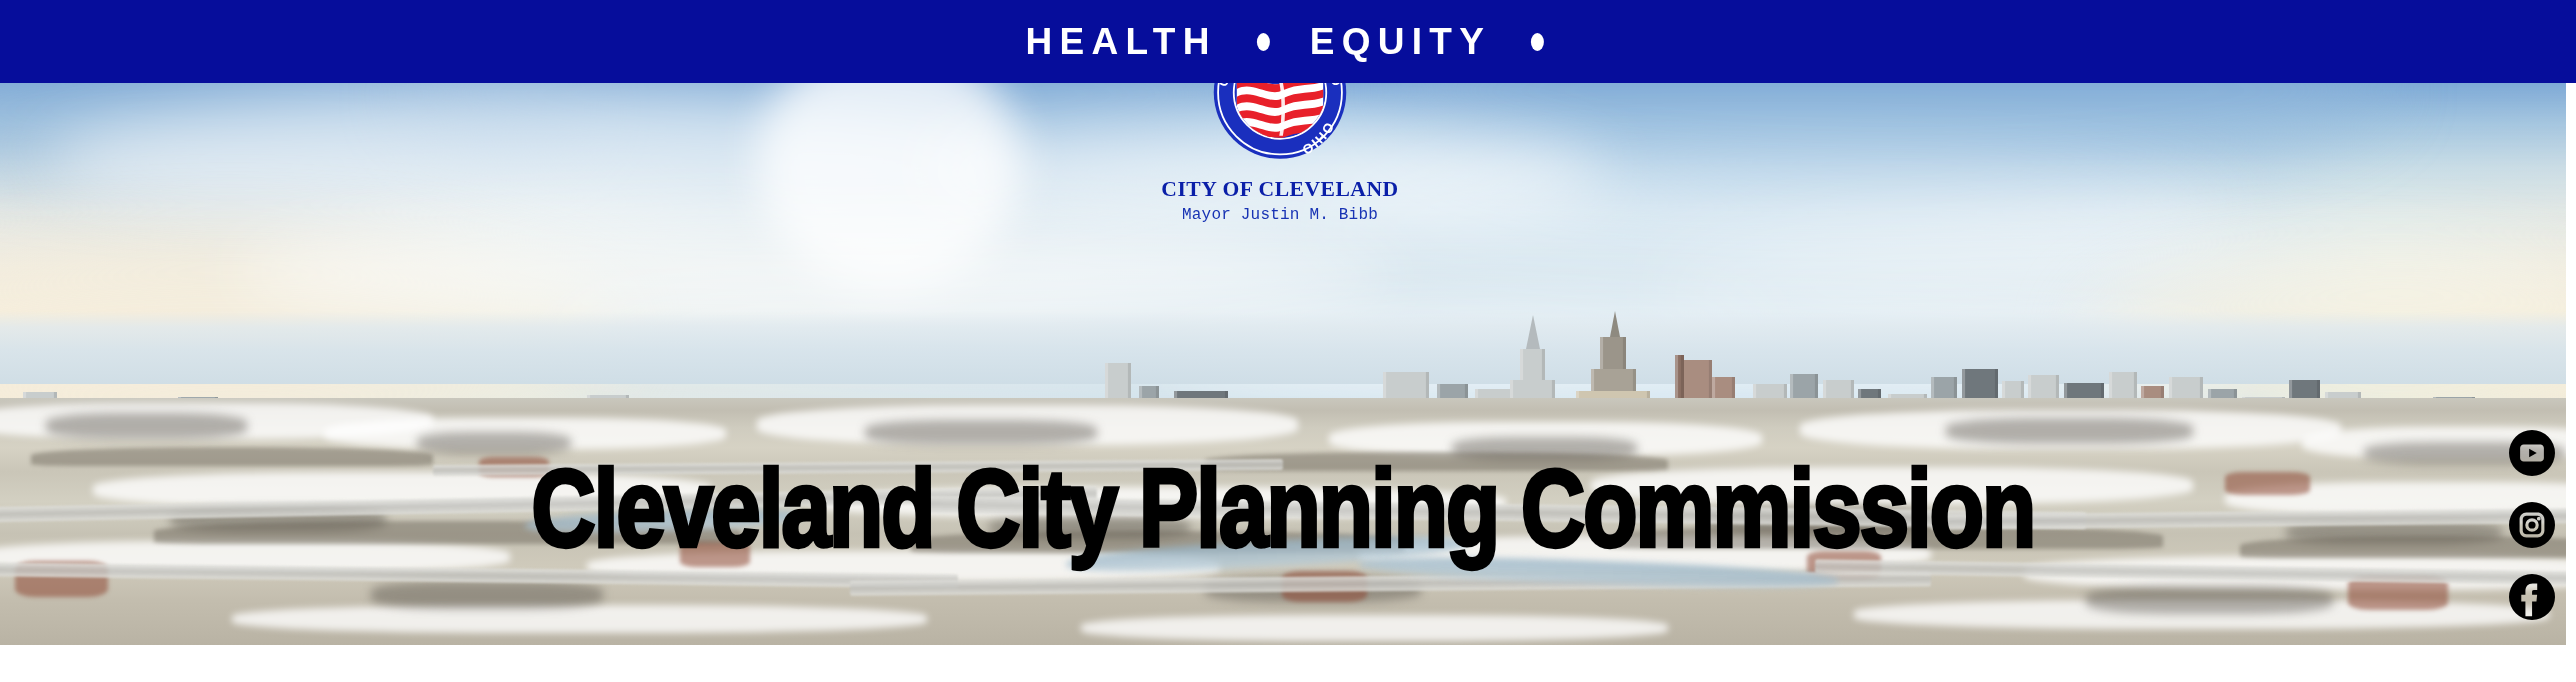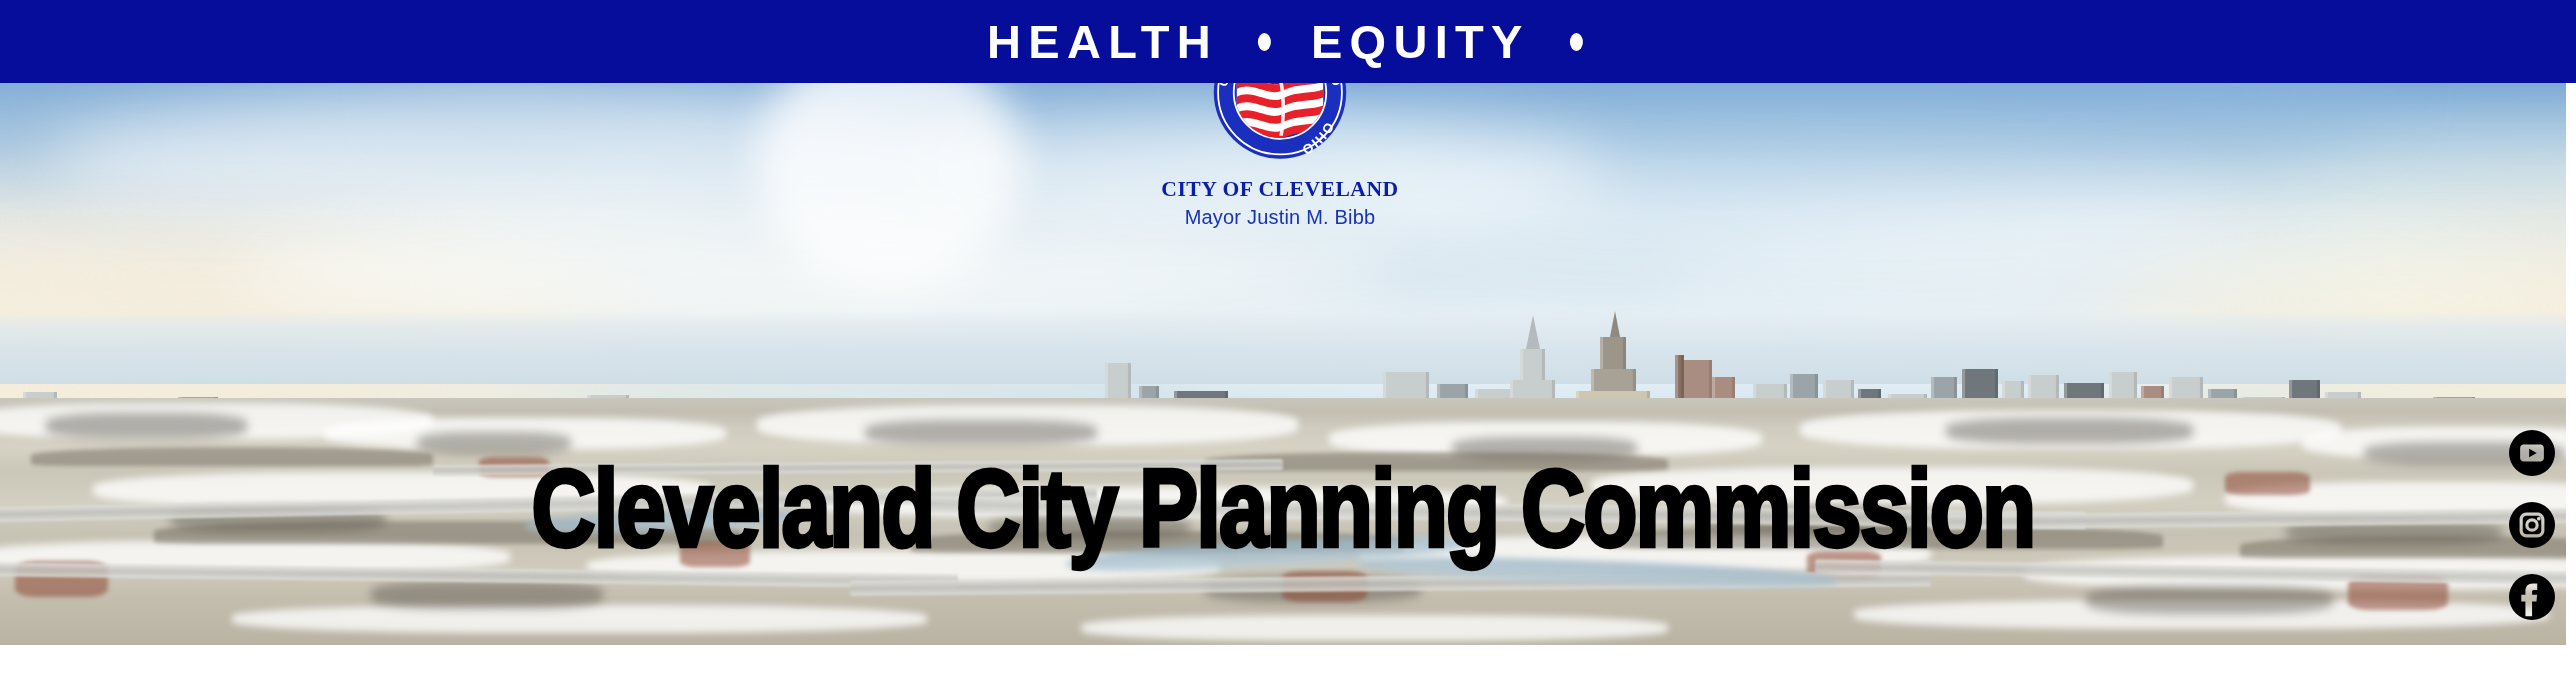--- a/index.html
+++ b/index.html
@@ -33,7 +33,7 @@
   }
   .slogan-word {
     color:#ffffff;
-    font-size:47px;
+    font-size:37px;
     font-weight:700;
     letter-spacing:7.3px;
     line-height:1;

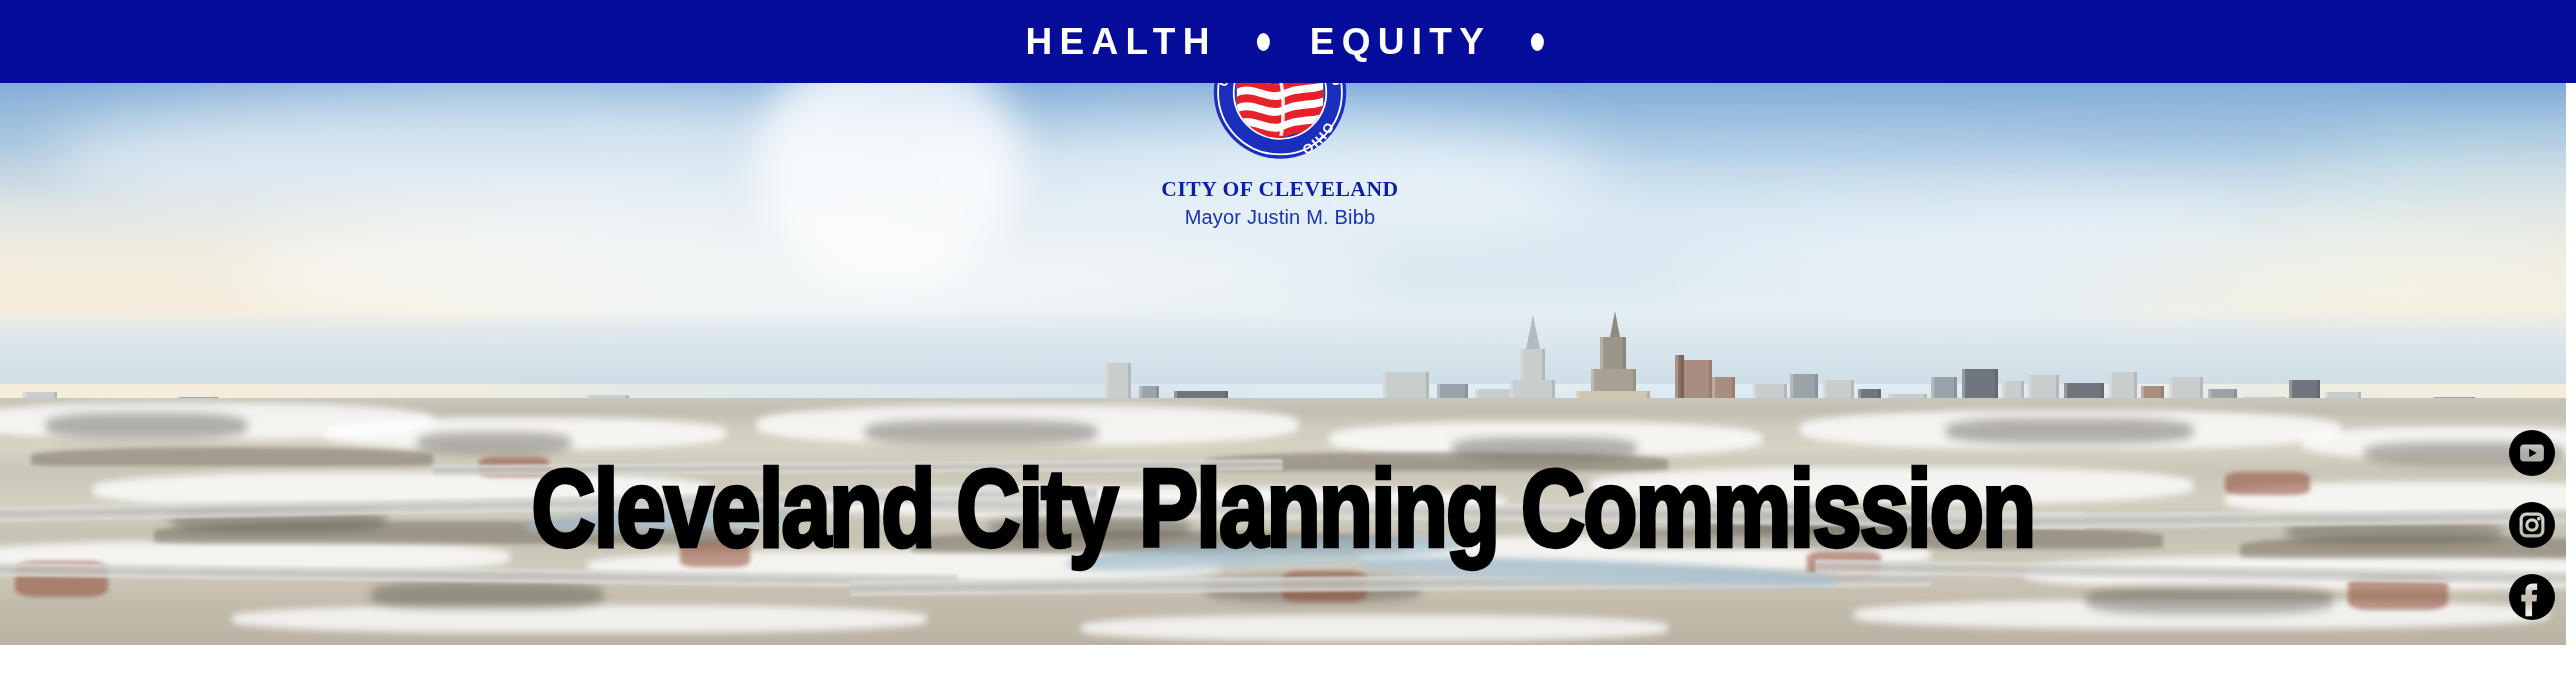--- a/index.html
+++ b/index.html
@@ -194,10 +194,10 @@
   #mayor-name {
     margin-top:3.9px;
     color:#1833B4;
-    font-size:20px;
+    font-size:16px;
     font-weight:400;
     letter-spacing:0.2px;
-    font-family:Liberation Sans, sans-serif;
+    font-family:Liberation Mono, monospace;
     white-space:nowrap;
   }
 

